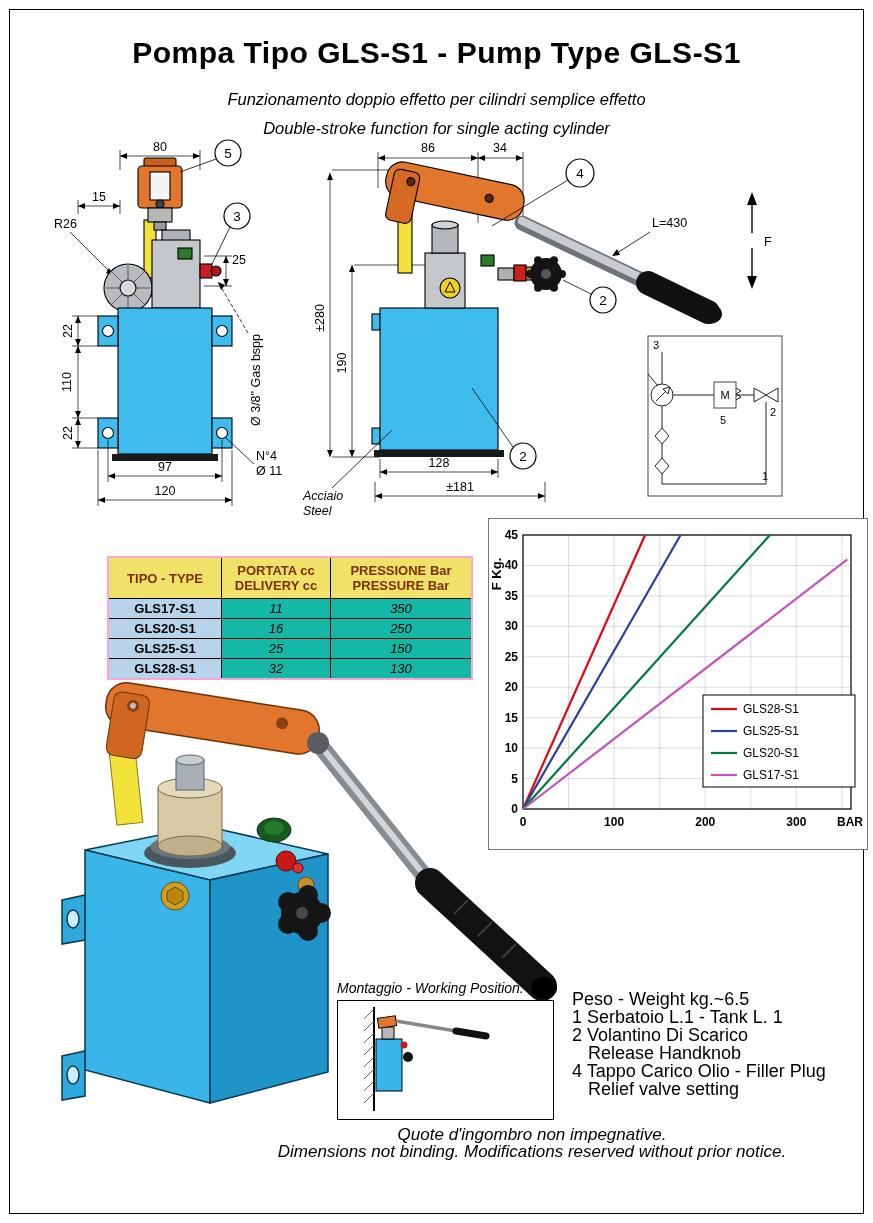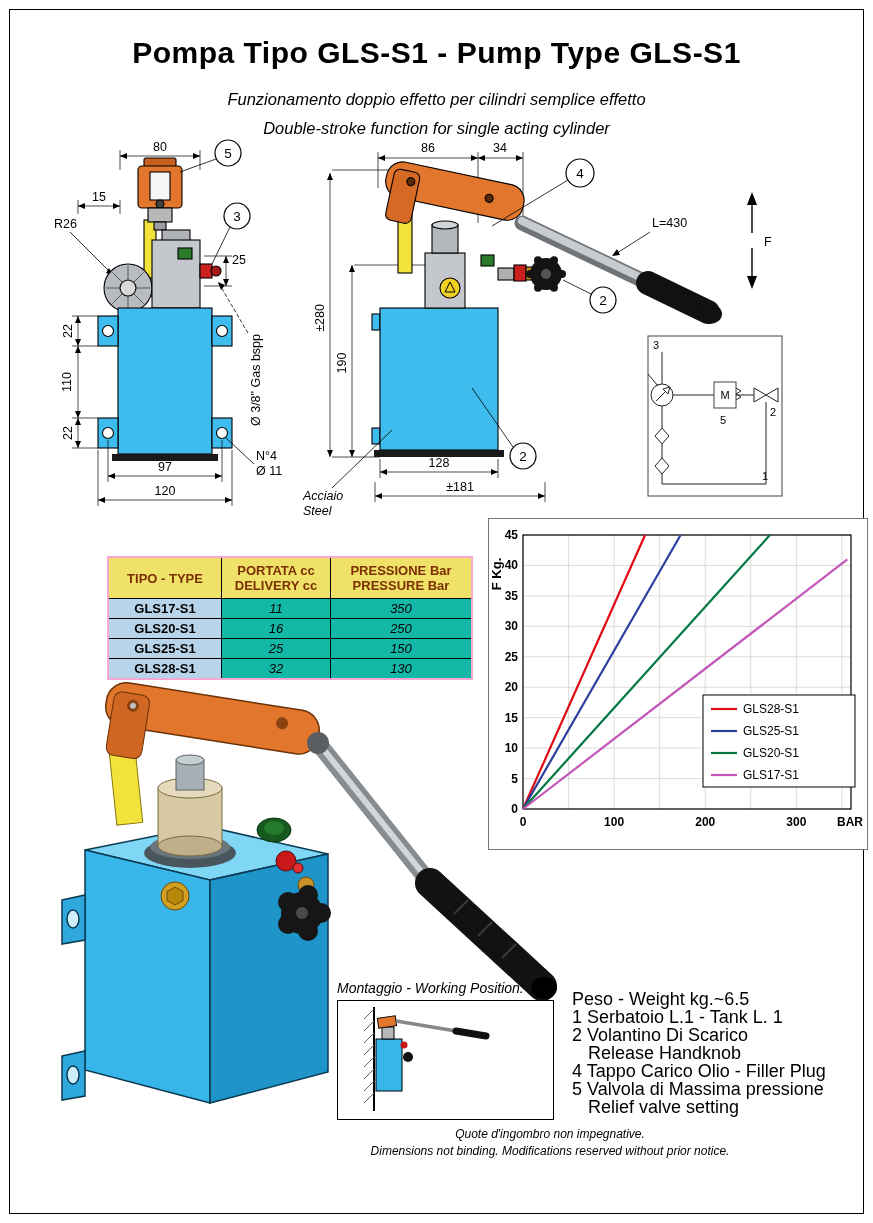--- a/index.html
+++ b/index.html
@@ -569,7 +569,6 @@
     <div>2 Volantino Di Scarico</div>
     <div class="indent">Release Handknob</div>
     <div>4 Tappo Carico Olio - Filler Plug</div>
-    <div>5 Valvola di Massima pressione</div>
     <div class="indent">Relief valve setting</div>
   </div>
 

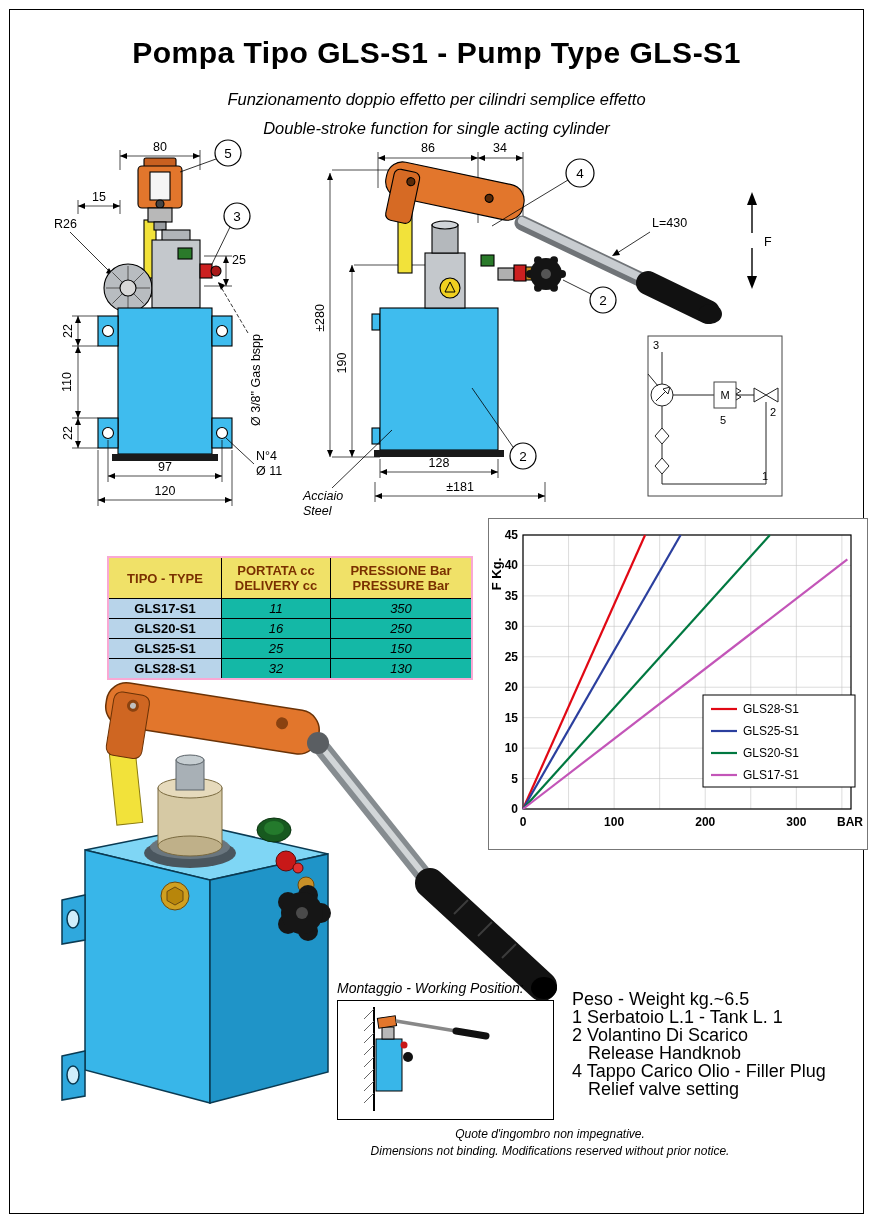--- a/index.html
+++ b/index.html
@@ -63,8 +63,8 @@
   #notes .indent{padding-left:16px;}
 
   
-  #footer{position:absolute;left:240px;top:1126px;width:620px;text-align:center;
-        font-style:italic;font-size:12px;line-height:17px;}
+  #footer{position:absolute;left:222px;top:1126px;width:620px;text-align:center;
+        font-style:italic;font-size:17px;line-height:17px;}
 </style>
 </head>
 <body>

